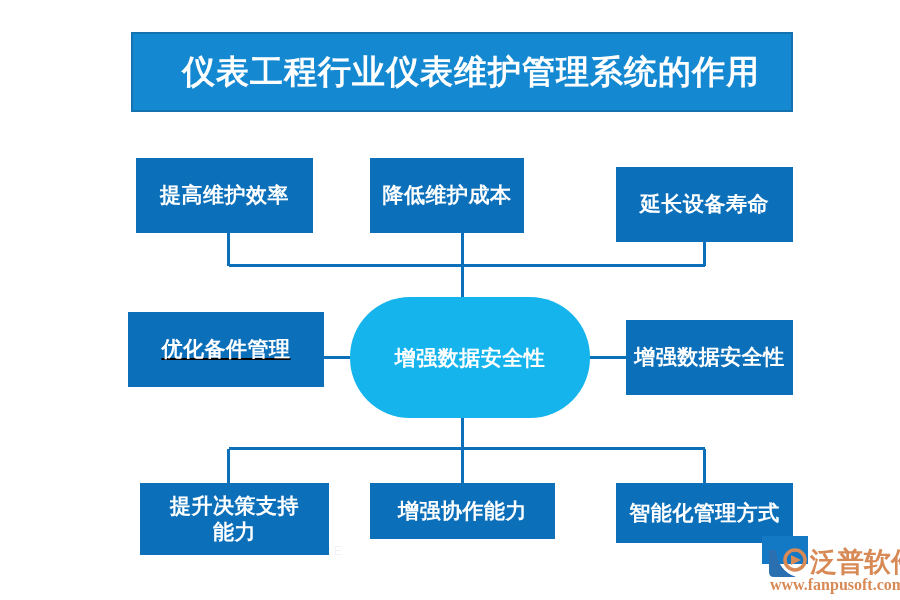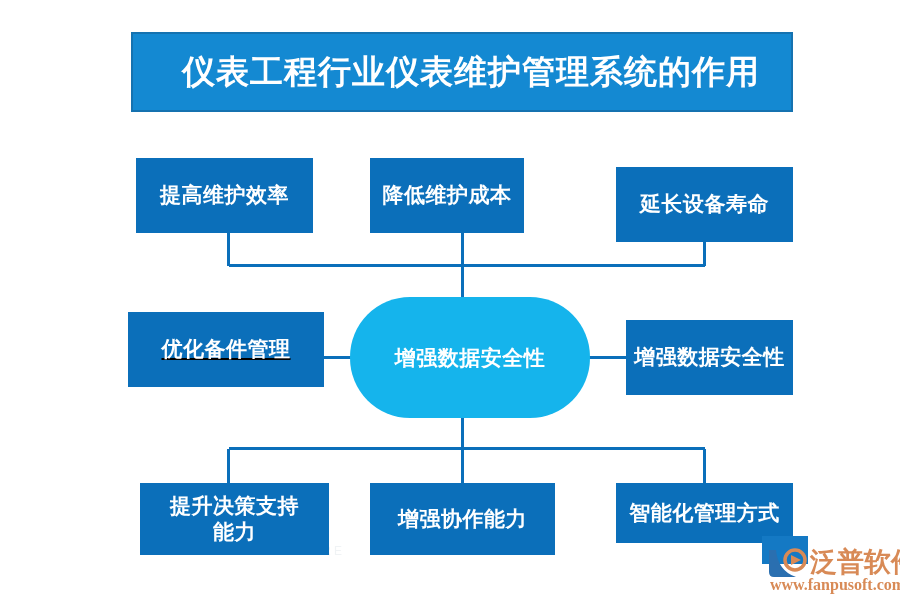--- a/index.html
+++ b/index.html
@@ -163,7 +163,7 @@
   #node-mid-right { left: 626px; top: 320px; width: 167px; height: 75px; }
   
   #node-bot-0 { left: 140px; top: 483px; width: 189px; height: 72px; }
-  #node-bot-1 { left: 370px; top: 483px; width: 185px; height: 72px; }
+  #node-bot-1 { left: 370px; top: 483px; width: 185px; height: 56px; }
   #node-bot-2 { left: 616px; top: 483px; width: 177px; height: 60px; }
 
   

